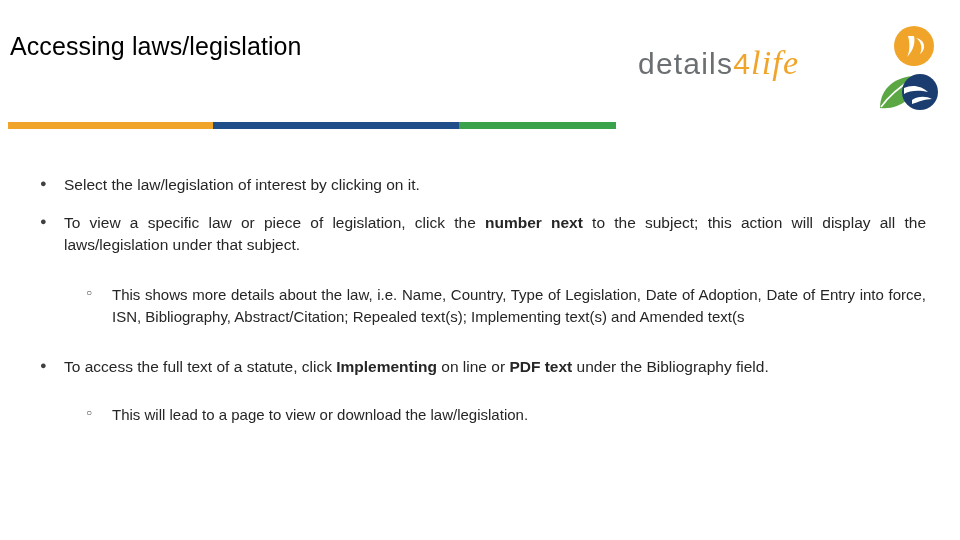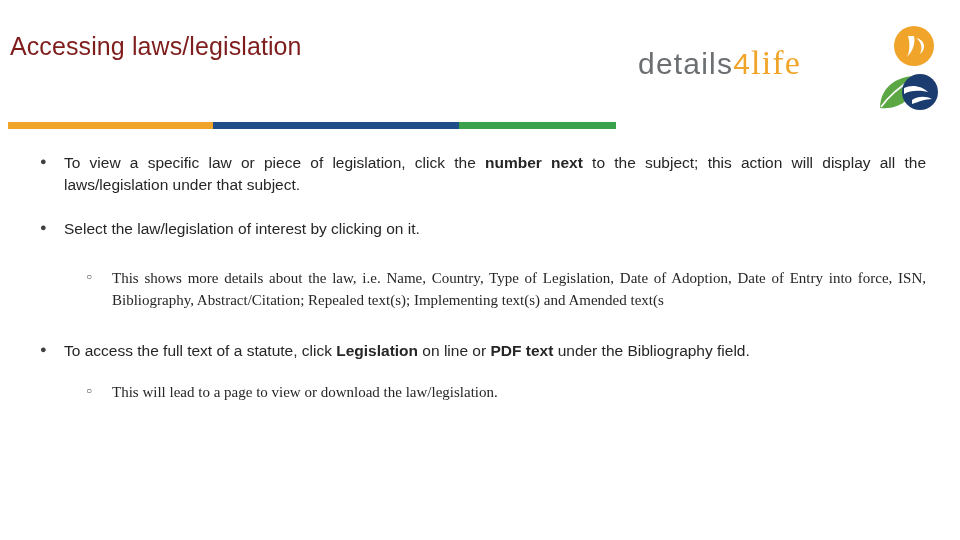--- a/index.html
+++ b/index.html
@@ -26,7 +26,7 @@
     left: 10px;
     top: 32px;
     font-size: 25px;
-    color: #7f1d1d;
+    color: #000000;
     letter-spacing: 0.1px;
     font-weight: 400;
     white-space: nowrap;

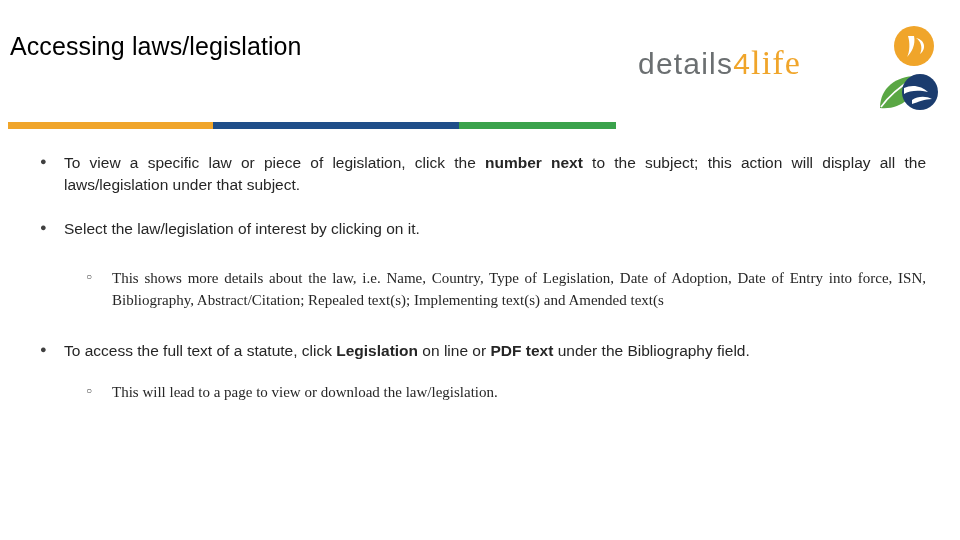--- a/index.html
+++ b/index.html
@@ -69,6 +69,7 @@
   }
   .logo-word .life {
     color: #f0a52a;
+    font-style: italic;
     font-family: "Liberation Serif", serif;
     font-size: 34px;
   }

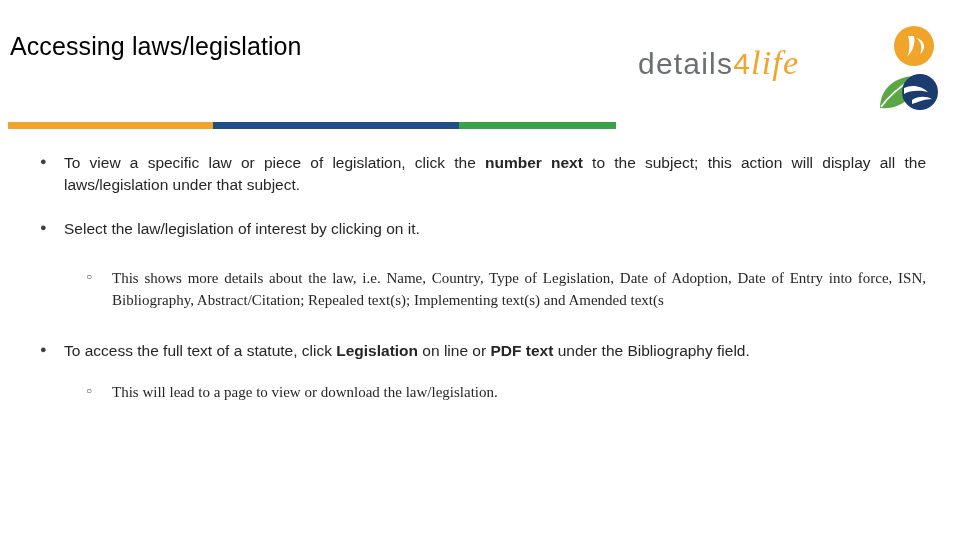--- a/index.html
+++ b/index.html
@@ -163,9 +163,9 @@
 
   <div class="content">
 
+    <div class="bullet-l1 sp-top-1 nojust">Select the law/legislation of interest by clicking on it.</div>
+
     <div class="bullet-l1">To view a specific law or piece of legislation, click the <span class="b">number next</span> to the subject; this action will display all the laws/legislation under that subject.</div>
-
-    <div class="bullet-l1 sp-top-1 nojust">Select the law/legislation of interest by clicking on it.</div>
 
     <div class="bullet-l2 sp-top-2">This shows more details about the law, i.e. Name, Country, Type of Legislation, Date of Adoption, Date of Entry into force, ISN, Bibliography, Abstract/Citation; Repealed text(s); Implementing text(s) and Amended text(s</div>
 

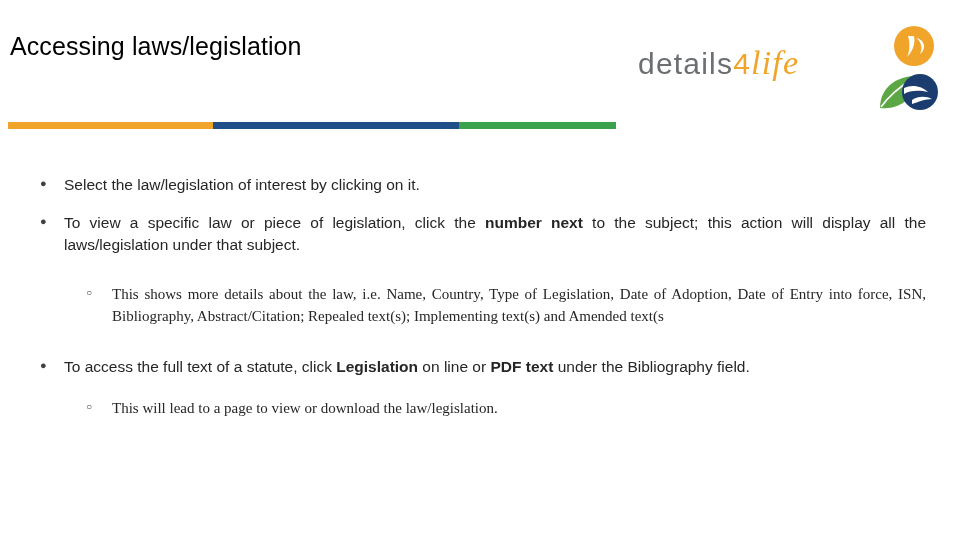--- a/index.html
+++ b/index.html
@@ -115,7 +115,6 @@
     line-height: 1.45;
     color: #262626;
     text-align: justify;
-    font-family: Liberation Serif, serif;
   }
   .bullet-l2::before {
     content: "\25CB";

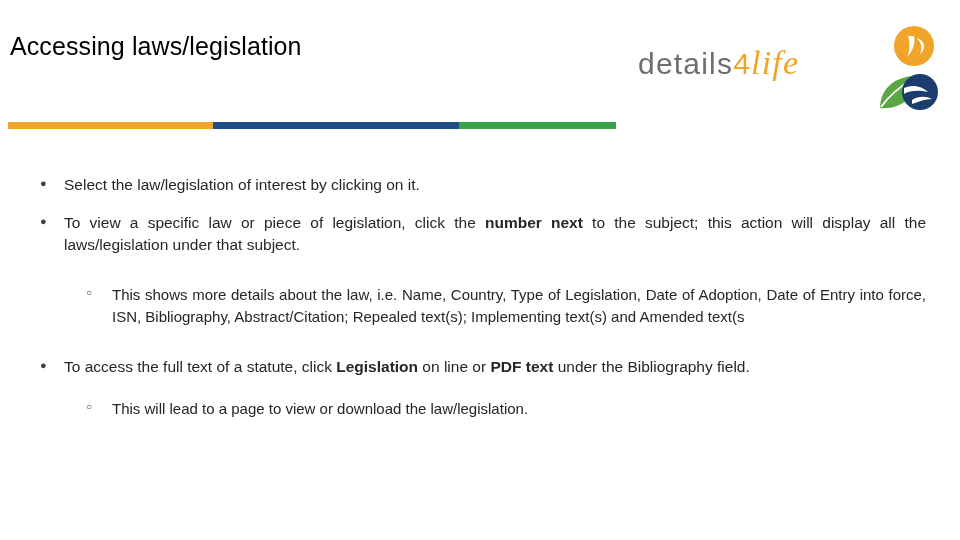--- a/index.html
+++ b/index.html
@@ -168,7 +168,7 @@
 
     <div class="bullet-l2 sp-top-2">This shows more details about the law, i.e. Name, Country, Type of Legislation, Date of Adoption, Date of Entry into force, ISN, Bibliography, Abstract/Citation; Repealed text(s); Implementing text(s) and Amended text(s</div>
 
-    <div class="bullet-l1 sp-top-2">To access the full text of a statute, click <span class="b">Legislation</span> on line or <span class="b">PDF text</span> under the Bibliography field.</div>
+    <div class="bullet-l1 sp-top-2">To access the full text of a statute, click <span class="b">Implementing</span> on line or <span class="b">PDF text</span> under the Bibliography field.</div>
 
     <div class="bullet-l2 sp-top-3 nojust">This will lead to a page to view or download the law/legislation.</div>
 

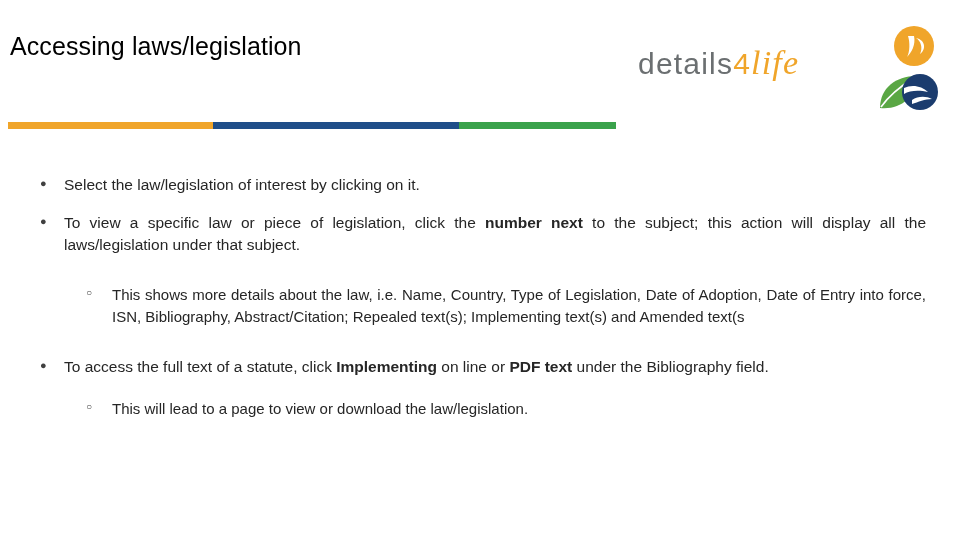--- a/index.html
+++ b/index.html
@@ -128,7 +128,7 @@
   .b { font-weight: bold; }
   .sp-top-1 { margin-top: 22px; }
   .sp-top-2 { margin-top: 28px; }
-  .sp-top-3 { margin-top: 20px; }
+  .sp-top-3 { margin-top: 26px; }
   .nojust { text-align: left; }
 </style>
 </head>

